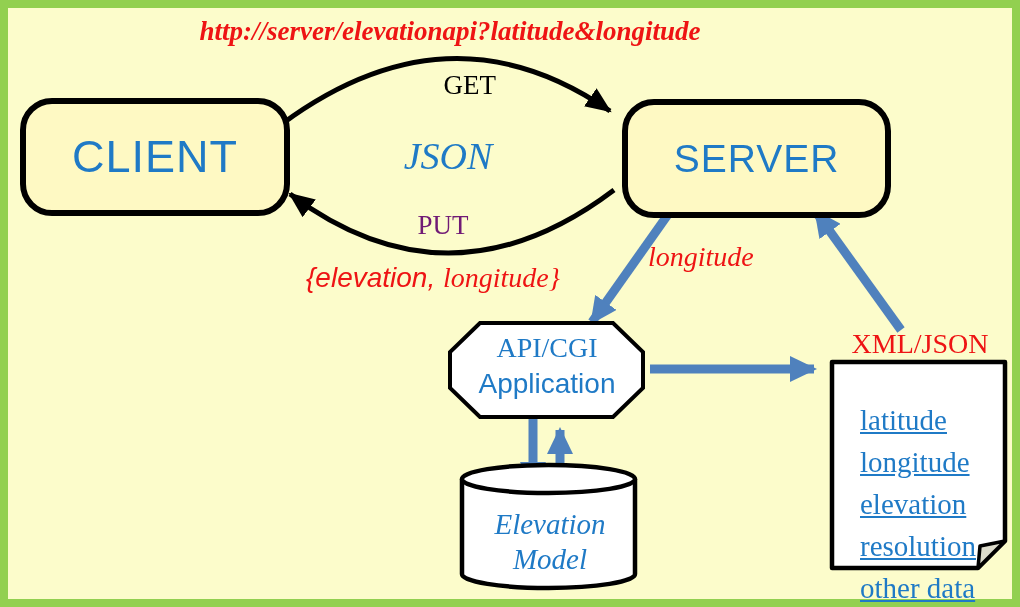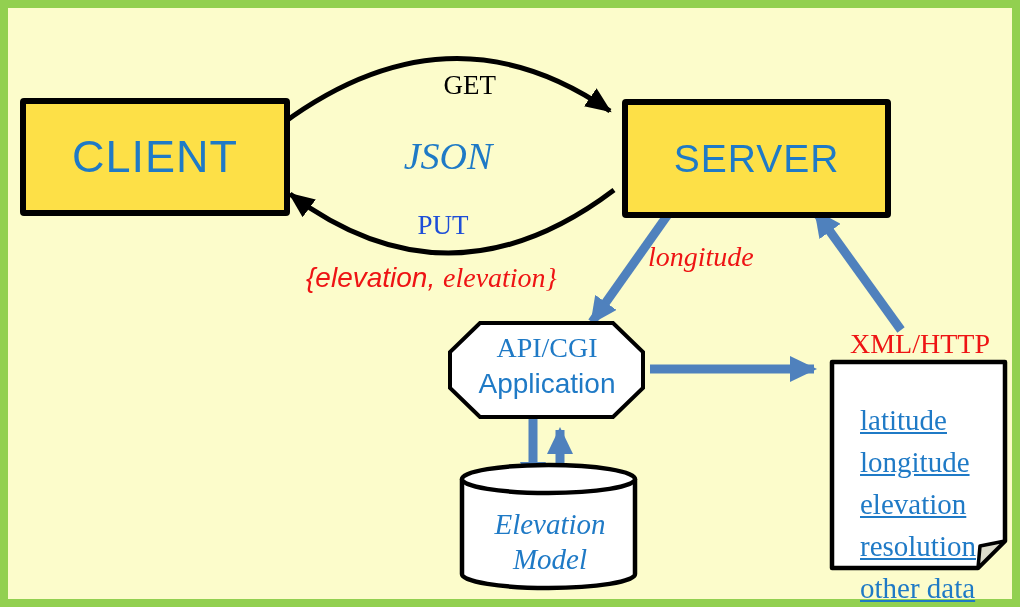--- a/index.html
+++ b/index.html
@@ -77,6 +77,7 @@
     <path d="M978,568 L980,546 L1005,541 Z" fill="#dddccc" stroke="#000" stroke-width="3.5" stroke-linejoin="round"></path>
   </svg>
 
+  <div class="lbl url-label serif ital red">http://server/elevationapi?latitude&amp;longitude</div>
 
   <div class="node client-node">
     <span>CLIENT</span>

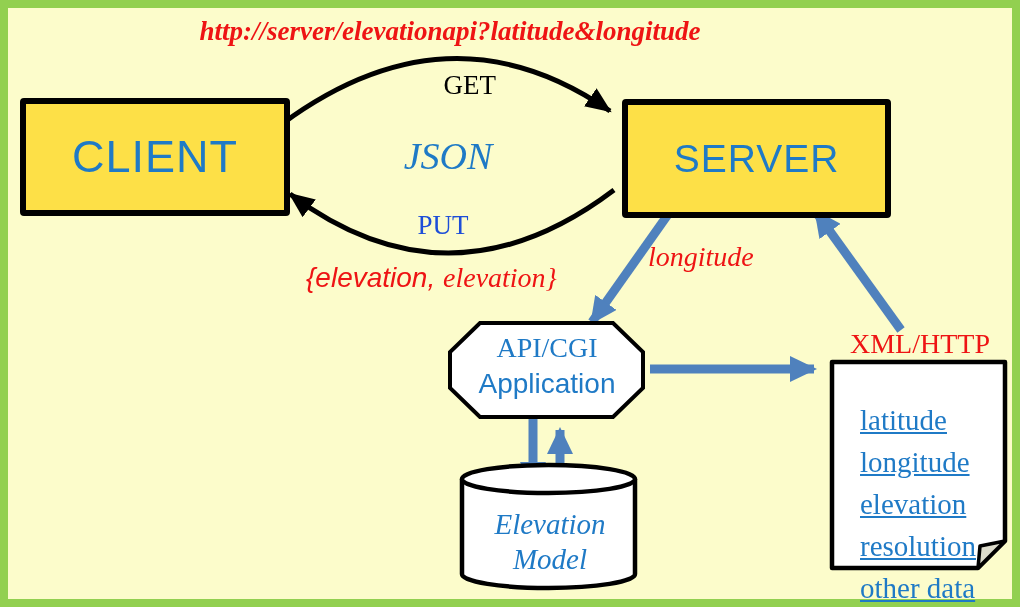--- a/index.html
+++ b/index.html
@@ -31,7 +31,7 @@
   .xmljson-label{left:842px;top:328px;width:156px;font-size:28px;text-align:center;}
 
   .node{
-    position:absolute;background:#fde047;border:6px solid #000;border-radius:4px;
+    position:absolute;background:#fef9c3;border:6px solid #000;border-radius:32px;
     display:flex;align-items:center;justify-content:center;
   }
   .client-node{left:20px;top:98px;width:258px;height:106px;}

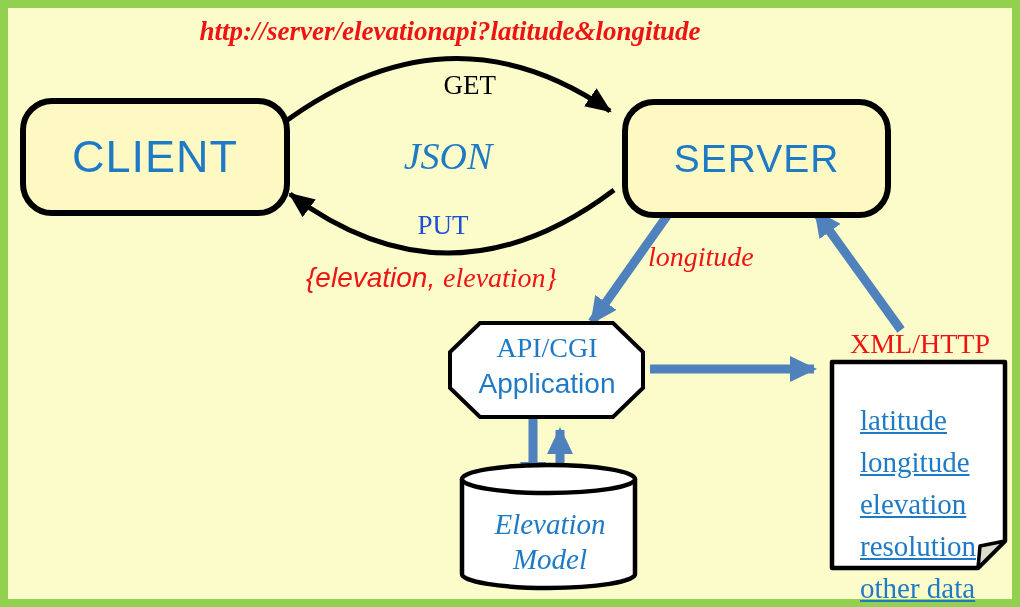--- a/index.html
+++ b/index.html
@@ -25,7 +25,7 @@
   .url-label{left:170px;top:16px;width:560px;font-size:27px;font-weight:600;text-align:center;}
   .get-label{left:398px;top:70px;width:98px;font-size:27px;color:#000;text-align:right;}
   .http-label{left:392px;top:134px;width:112px;font-size:38px;text-align:center;}
-  .put-label{left:394px;top:210px;width:98px;font-size:27px;color:#1d4ed8;text-align:center;}
+  .put-label{left:394px;top:210px;width:98px;font-size:27px;color:#701a75;text-align:center;}
   .resp-label{left:306px;top:262px;font-size:28px;}
   .params-label{left:648px;top:238px;font-size:28px;line-height:38px;}
   .xmljson-label{left:842px;top:328px;width:156px;font-size:28px;text-align:center;}

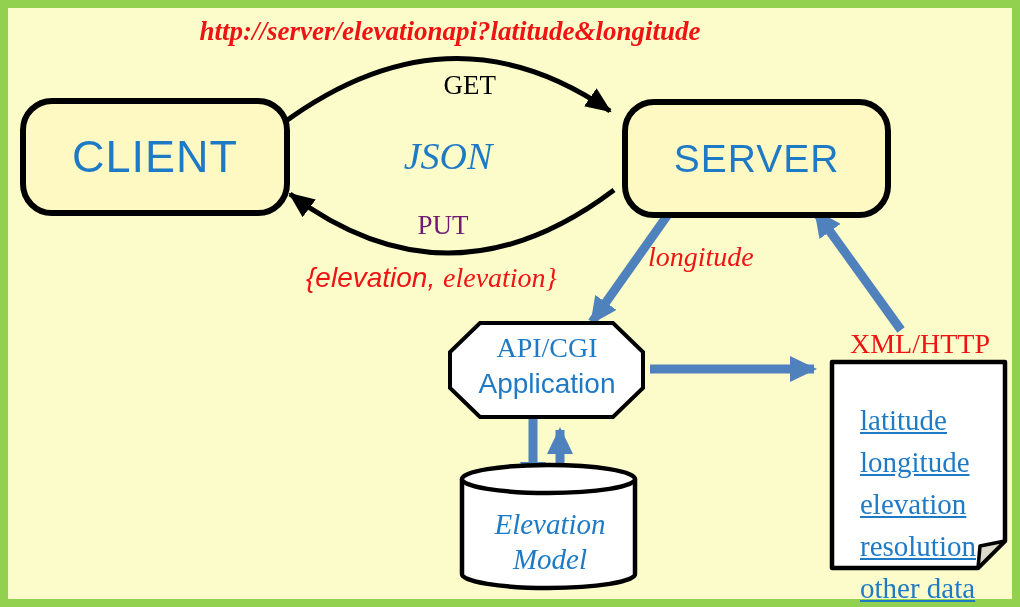--- a/index.html
+++ b/index.html
@@ -92,7 +92,7 @@
 
   <div class="lbl resp-label red ital">
     <span class="sans">{elevation,</span>
-    <span class="serif">elevation}</span>
+    <span class="serif">longitude}</span>
   </div>
 
   <div class="lbl params-label serif ital red">

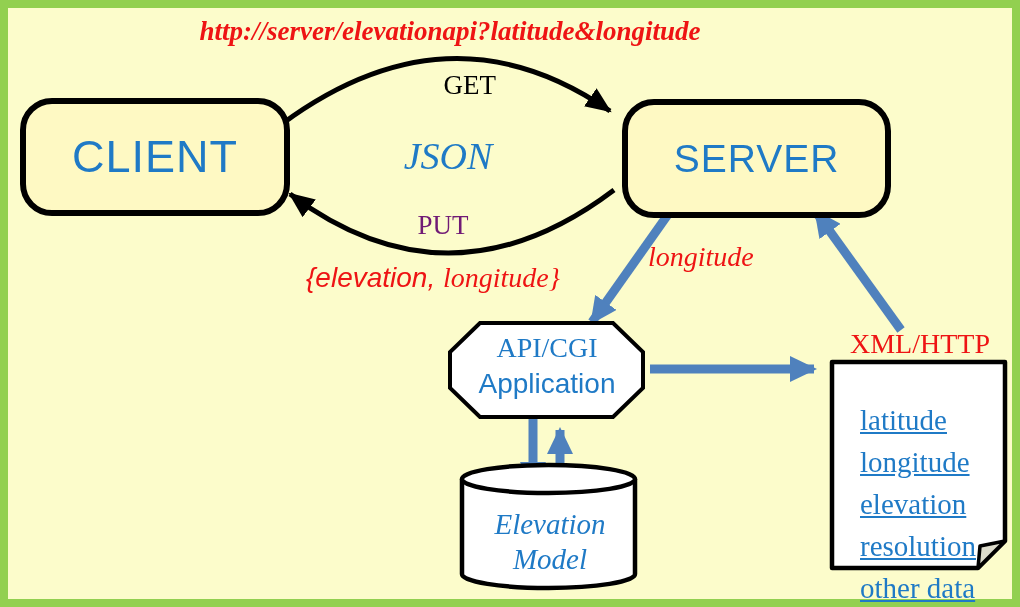--- a/index.html
+++ b/index.html
@@ -109,7 +109,7 @@
     <div>Model</div>
   </div>
 
-  <div class="lbl xmljson-label serif red">XML/HTTP</div>
+  <div class="lbl xmljson-label serif red">XML/JSON</div>
 
   <div class="lbl doc-text serif blue">
     <div>latitude</div>

